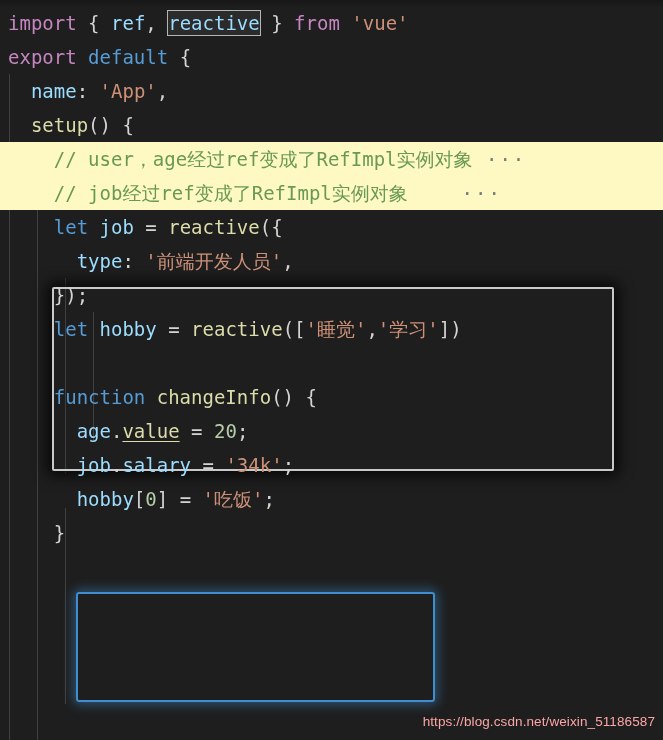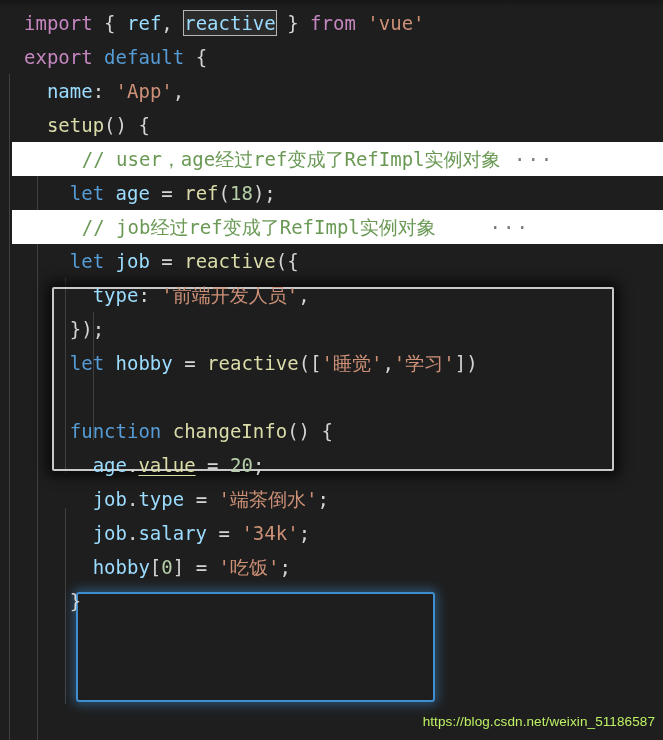--- a/index.html
+++ b/index.html
@@ -30,7 +30,7 @@
     position: relative;
     height: 34px;
     white-space: pre;
-    padding-left: 24px;
+    padding-left: 8px;
     box-sizing: border-box;
     color: #d4d4d4;
   }

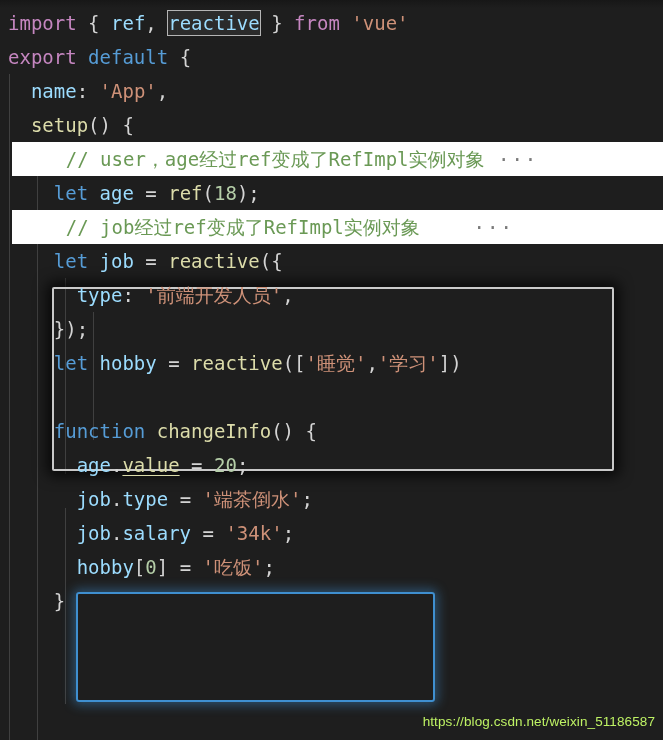--- a/index.html
+++ b/index.html
@@ -35,8 +35,7 @@
     color: #d4d4d4;
   }
   .line.hl {
-    background: #ffffff;
-    margin-left: 12px;
+    background: #fef9c3;
   }
 
   

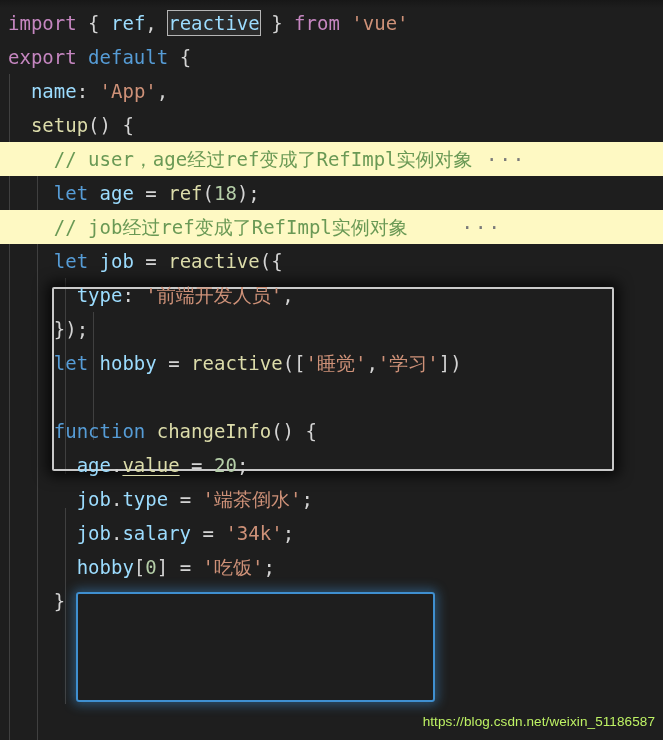--- a/index.html
+++ b/index.html
@@ -145,7 +145,6 @@
       <div class="line"><span class="code-text"><span class="punc">  </span><span class="ident">name</span><span class="punc">:</span><span class="punc"> </span><span class="str">'App'</span><span class="punc">,</span></span></div>
       <div class="line"><span class="code-text"><span class="punc">  </span><span class="fn">setup</span><span class="punc">() {</span></span></div>
       <div class="line hl"><span class="code-text"><span class="punc">    </span><span class="cmt">// user，age经过ref变成了RefImpl实例对象</span><span class="ellipsis"> ···</span></span></div>
-      <div class="line"><span class="code-text"><span class="punc">    </span><span class="kw-decl">let</span><span class="punc"> </span><span class="ident">age</span><span class="punc"> </span><span class="op">=</span><span class="punc"> </span><span class="fn">ref</span><span class="punc">(</span><span class="num">18</span><span class="punc">);</span></span></div>
       <div class="line hl"><span class="code-text"><span class="punc">    </span><span class="cmt">// job经过ref变成了RefImpl实例对象</span><span class="ellipsis">    ···</span></span></div>
       <div class="line"><span class="code-text"><span class="punc">    </span><span class="kw-decl">let</span><span class="punc"> </span><span class="ident">job</span><span class="punc"> </span><span class="op">=</span><span class="punc"> </span><span class="fn">reactive</span><span class="punc">({</span></span></div>
       <div class="line"><span class="code-text"><span class="punc">      </span><span class="ident">type</span><span class="punc">:</span><span class="punc"> </span><span class="str">'前端开发人员'</span><span class="punc">,</span></span></div>

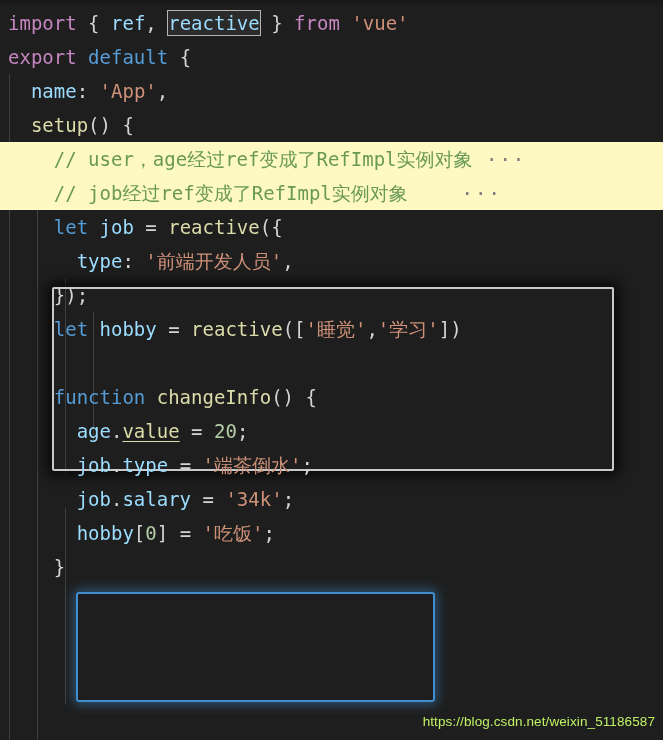--- a/index.html
+++ b/index.html
@@ -153,7 +153,6 @@
       <div class="line"><span class="code-text"> </span></div>
       <div class="line"><span class="code-text"><span class="punc">    </span><span class="kw-decl">function</span><span class="punc"> </span><span class="fn">changeInfo</span><span class="punc">() {</span></span></div>
       <div class="line"><span class="code-text"><span class="punc">      </span><span class="ident">age</span><span class="punc">.</span><span class="underl">value</span><span class="punc"> </span><span class="op">=</span><span class="punc"> </span><span class="num">20</span><span class="punc">;</span></span></div>
-      <div class="line"><span class="code-text"><span class="punc">      </span><span class="ident">job</span><span class="punc">.</span><span class="prop">type</span><span class="punc"> </span><span class="op">=</span><span class="punc"> </span><span class="str">'端茶倒水'</span><span class="punc">;</span></span></div>
       <div class="line"><span class="code-text"><span class="punc">      </span><span class="ident">job</span><span class="punc">.</span><span class="prop">salary</span><span class="punc"> </span><span class="op">=</span><span class="punc"> </span><span class="str">'34k'</span><span class="punc">;</span></span></div>
       <div class="line"><span class="code-text"><span class="punc">      </span><span class="ident">hobby</span><span class="punc">[</span><span class="num">0</span><span class="punc">]</span><span class="punc"> </span><span class="op">=</span><span class="punc"> </span><span class="str">'吃饭'</span><span class="punc">;</span></span></div>
       <div class="line"><span class="code-text"><span class="punc">    </span><span class="punc">}</span></span></div>

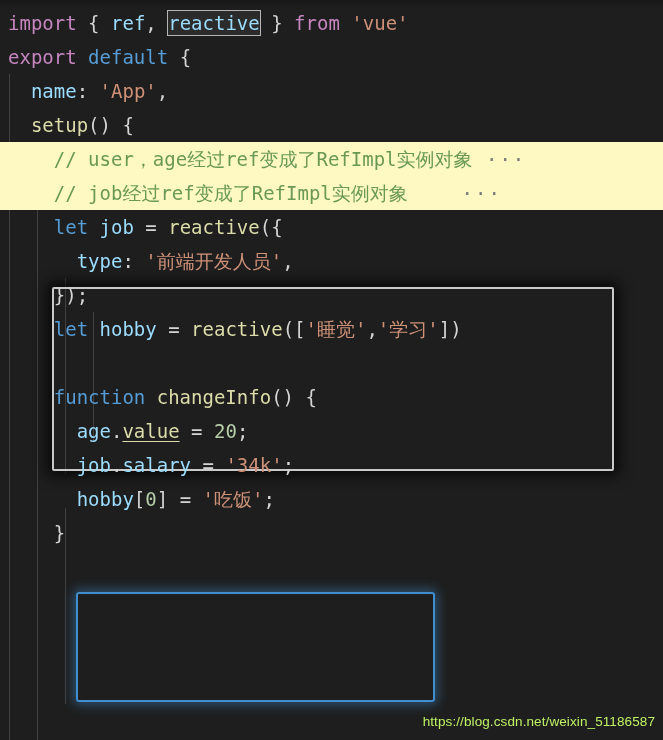--- a/index.html
+++ b/index.html
@@ -114,7 +114,7 @@
     font-family: "Liberation Sans", sans-serif;
     font-size: 13.5px;
     line-height: 16px;
-    color: #bef264;
+    color: #fca5a5;
     letter-spacing: 0.1px;
   }
 

